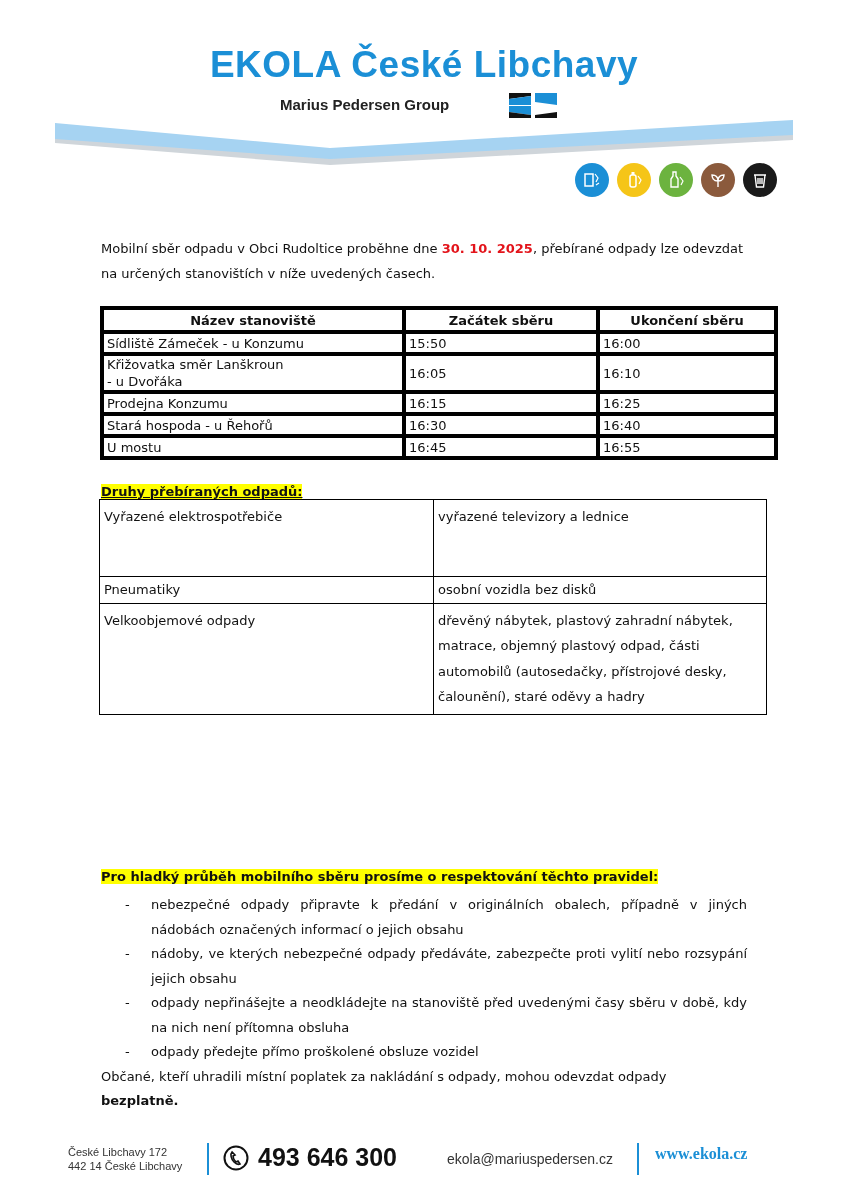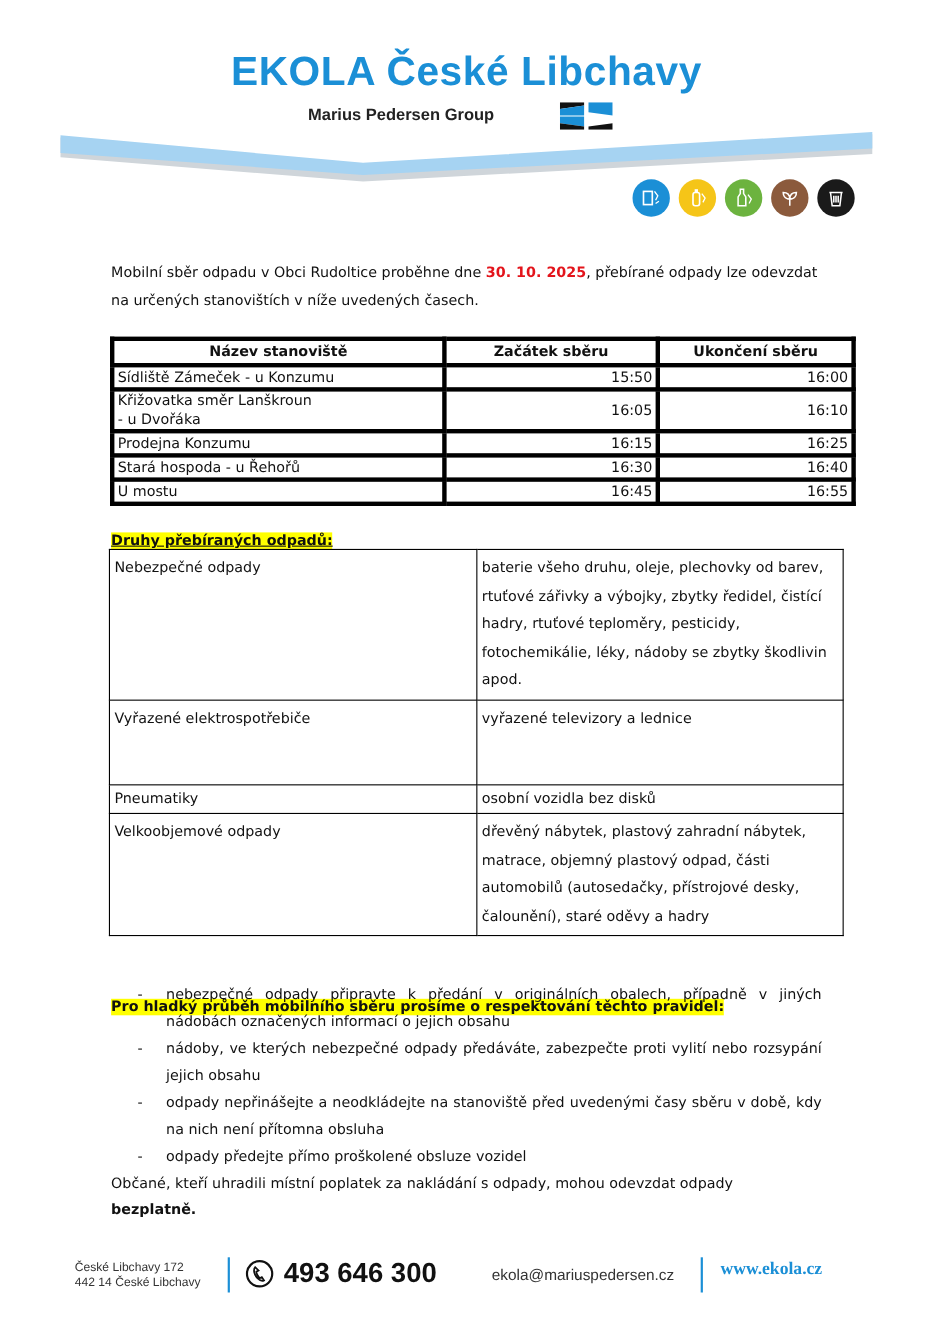--- a/index.html
+++ b/index.html
@@ -17,7 +17,7 @@
   .t1 { left:100px; top:306px; width:678px; }
   .t1 th, .t1 td { border:4px solid #000000; padding:0 3px; line-height:17px; }
   .t1 th { font-weight:bold; text-align:center; height:20px; }
-  .t1 td.time { text-align:right; }
+  .t1 td.time { text-align:left; }
   .t1 td { height:18px;margin-left:38px; }
   .hl { background:#ffff00; font-weight:bold; text-decoration:underline; }
   .druhy-h { position:absolute; left:101px; top:484px; font-size:13px; }

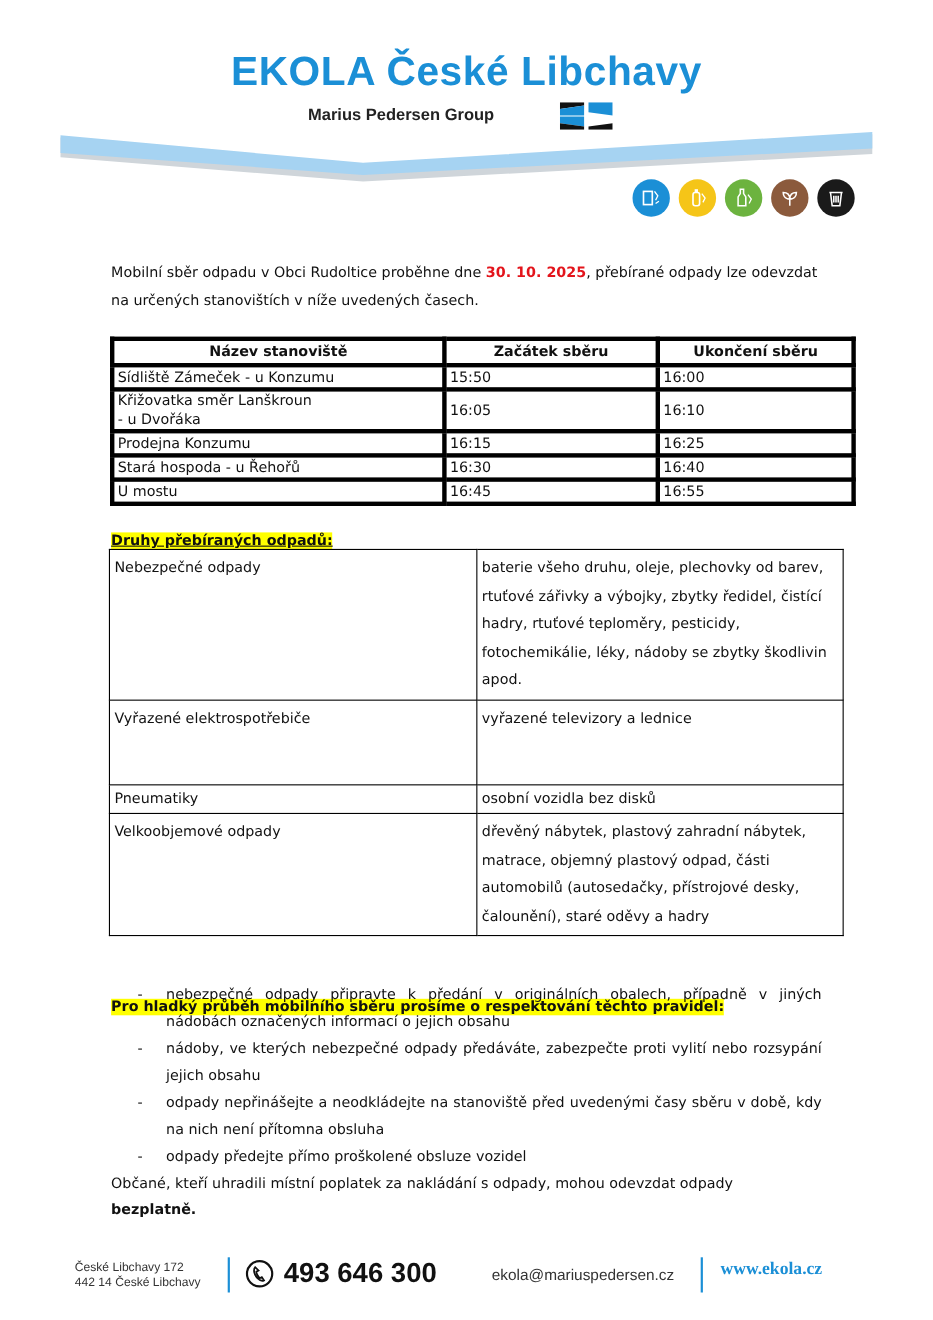--- a/index.html
+++ b/index.html
@@ -138,10 +138,6 @@
 
 <table class="t2">
   <tbody>
-      <tr style="height:129px">
-    <td class="c1">Nebezpečné odpady</td>
-    <td>baterie všeho druhu, oleje, plechovky od barev, rtuťové zářivky a výbojky, zbytky ředidel, čistící hadry, rtuťové teploměry, pesticidy, fotochemikálie, léky, nádoby se zbytky škodlivin apod.</td>
-  </tr>
   <tr style="height:77px">
     <td class="c1">Vyřazené elektrospotřebiče</td>
     <td>vyřazené televizory a lednice</td>

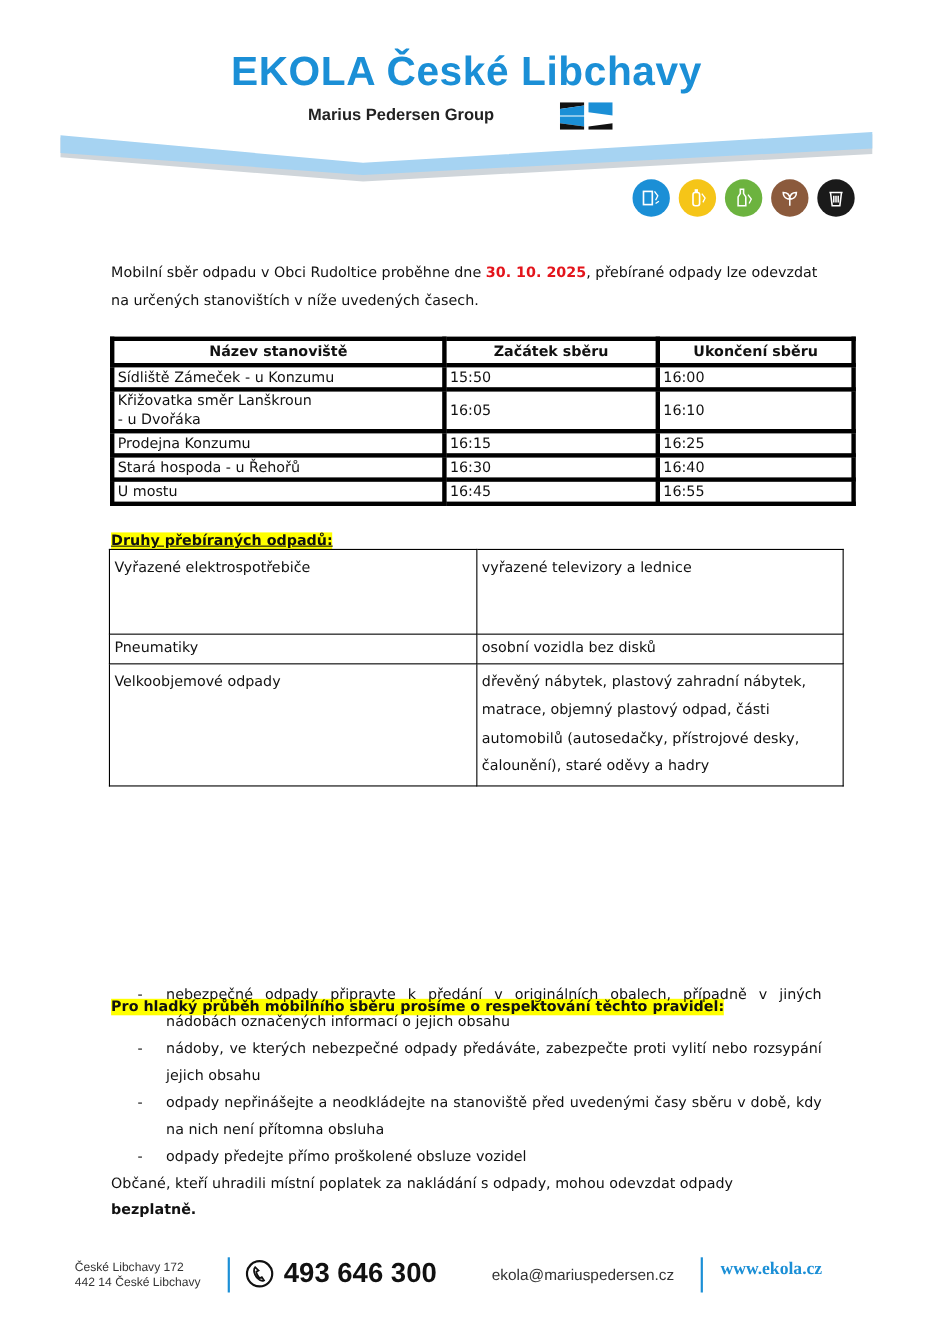--- a/index.html
+++ b/index.html
@@ -24,7 +24,7 @@
   .t2 { left:99px; top:499px; width:668px; }
   .t2 td { border:1px solid #000; vertical-align:top; padding:4px 4px; line-height:25.5px; font-size:13px; }
   .t2 td.c1 { width:325px; }
-  .pravidla-h { position:absolute; left:101px; top:908px; font-size:13px; }
+  .pravidla-h { position:absolute; left:101px; top:869px; font-size:13px; }
   .rules { position:absolute; left:101px; top:893px; width:646px; font-size:13px; line-height:24.5px; }
   .rule { display:flex; }
   .rule .dash { width:50px; padding-left:24px; box-sizing:border-box; }

